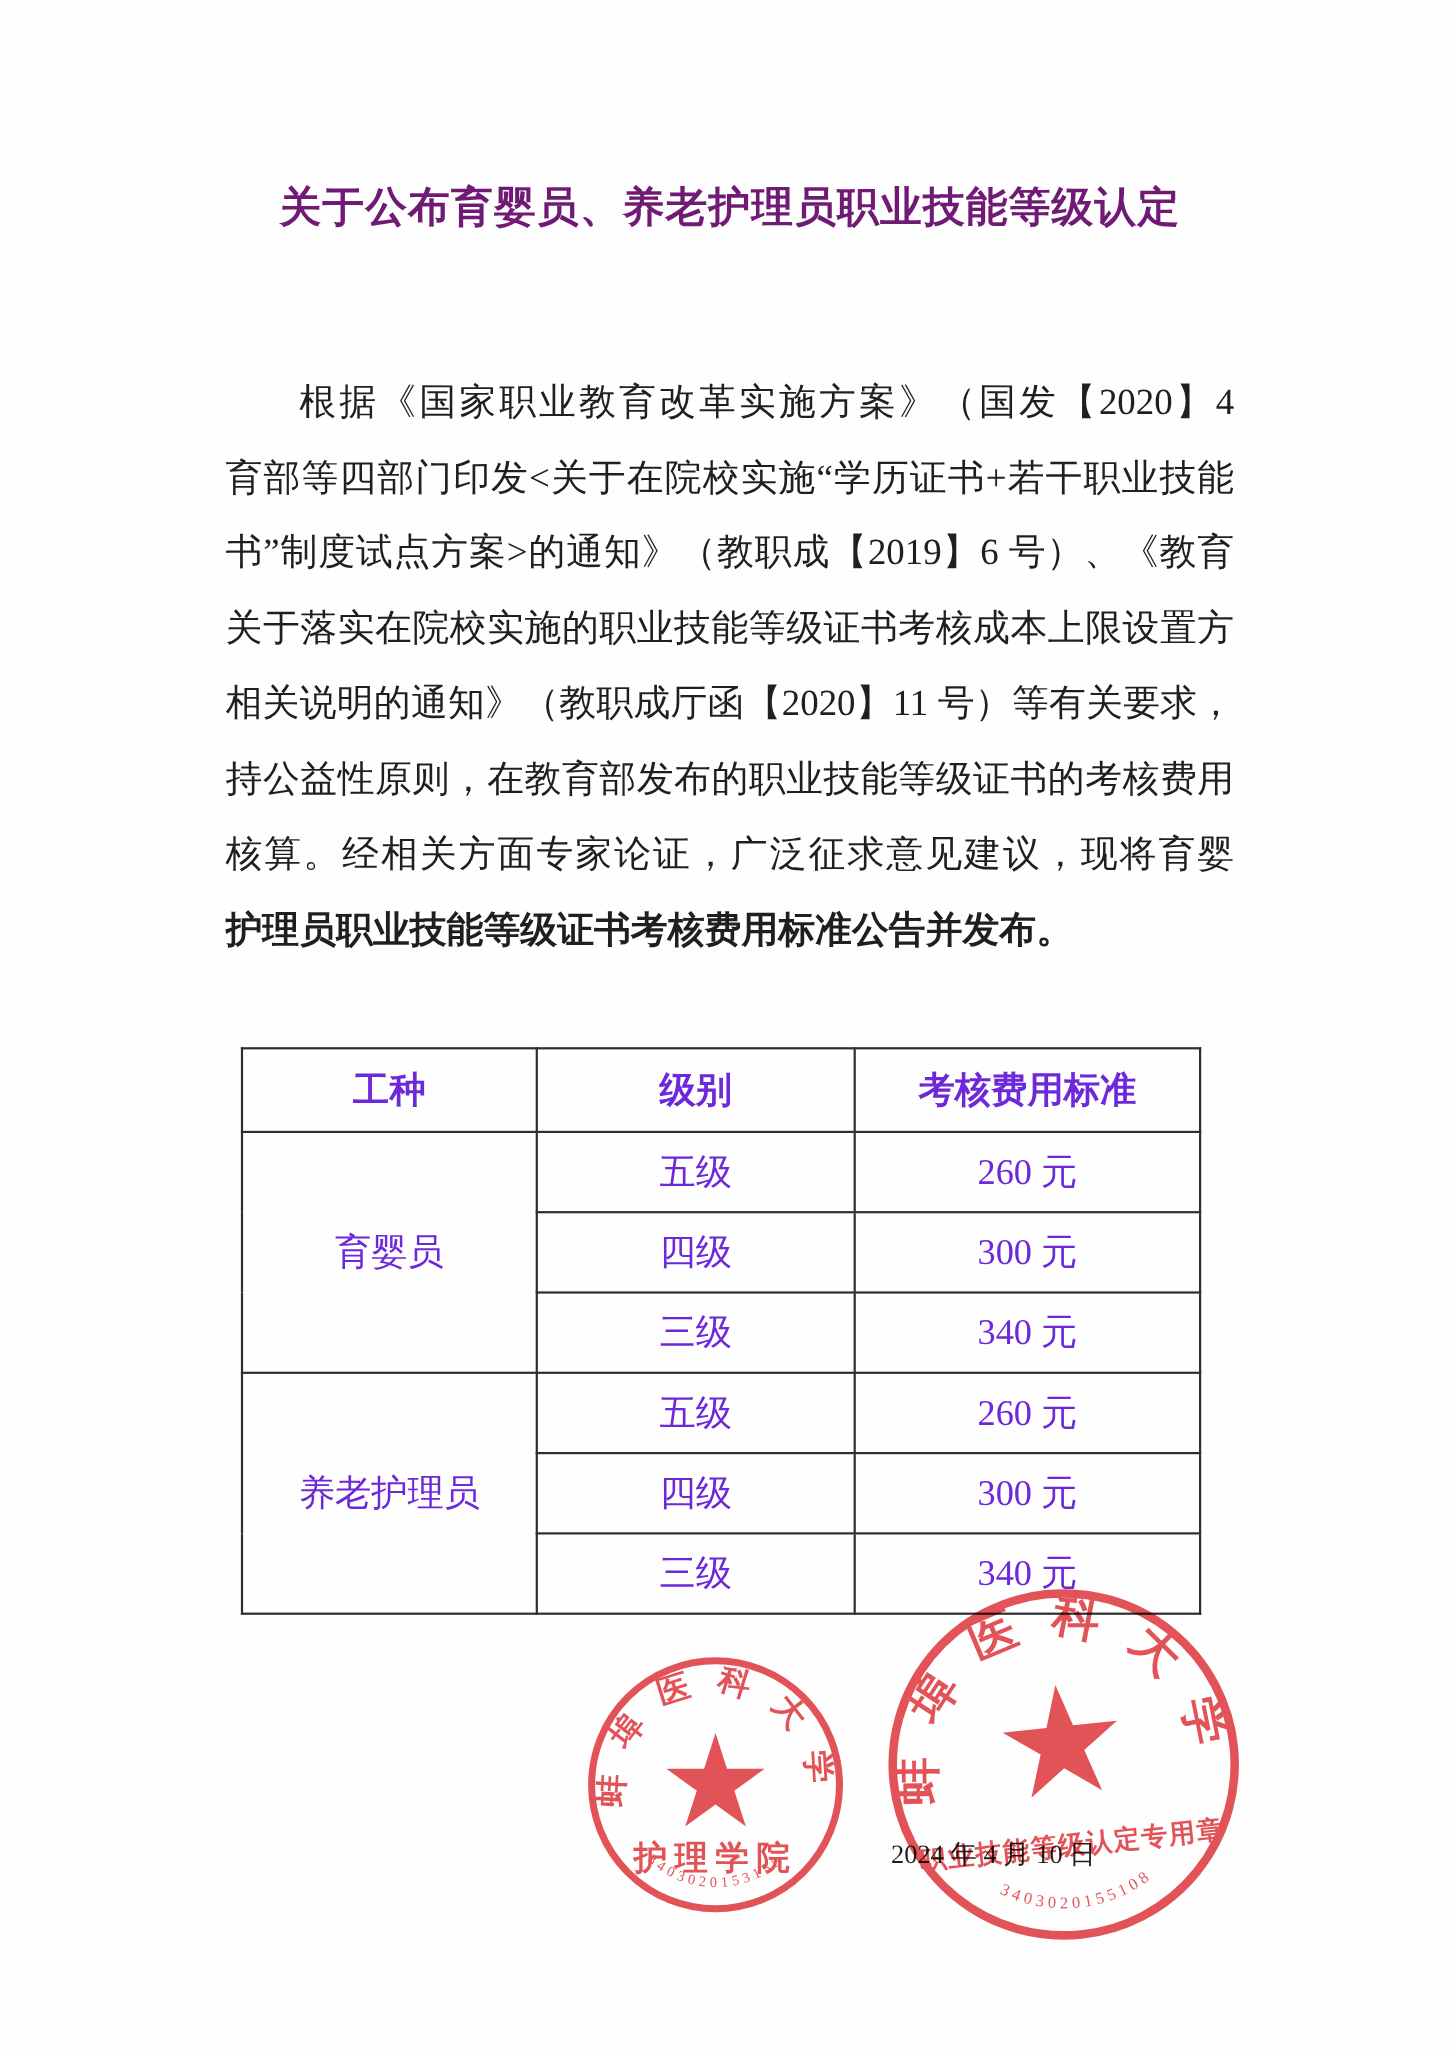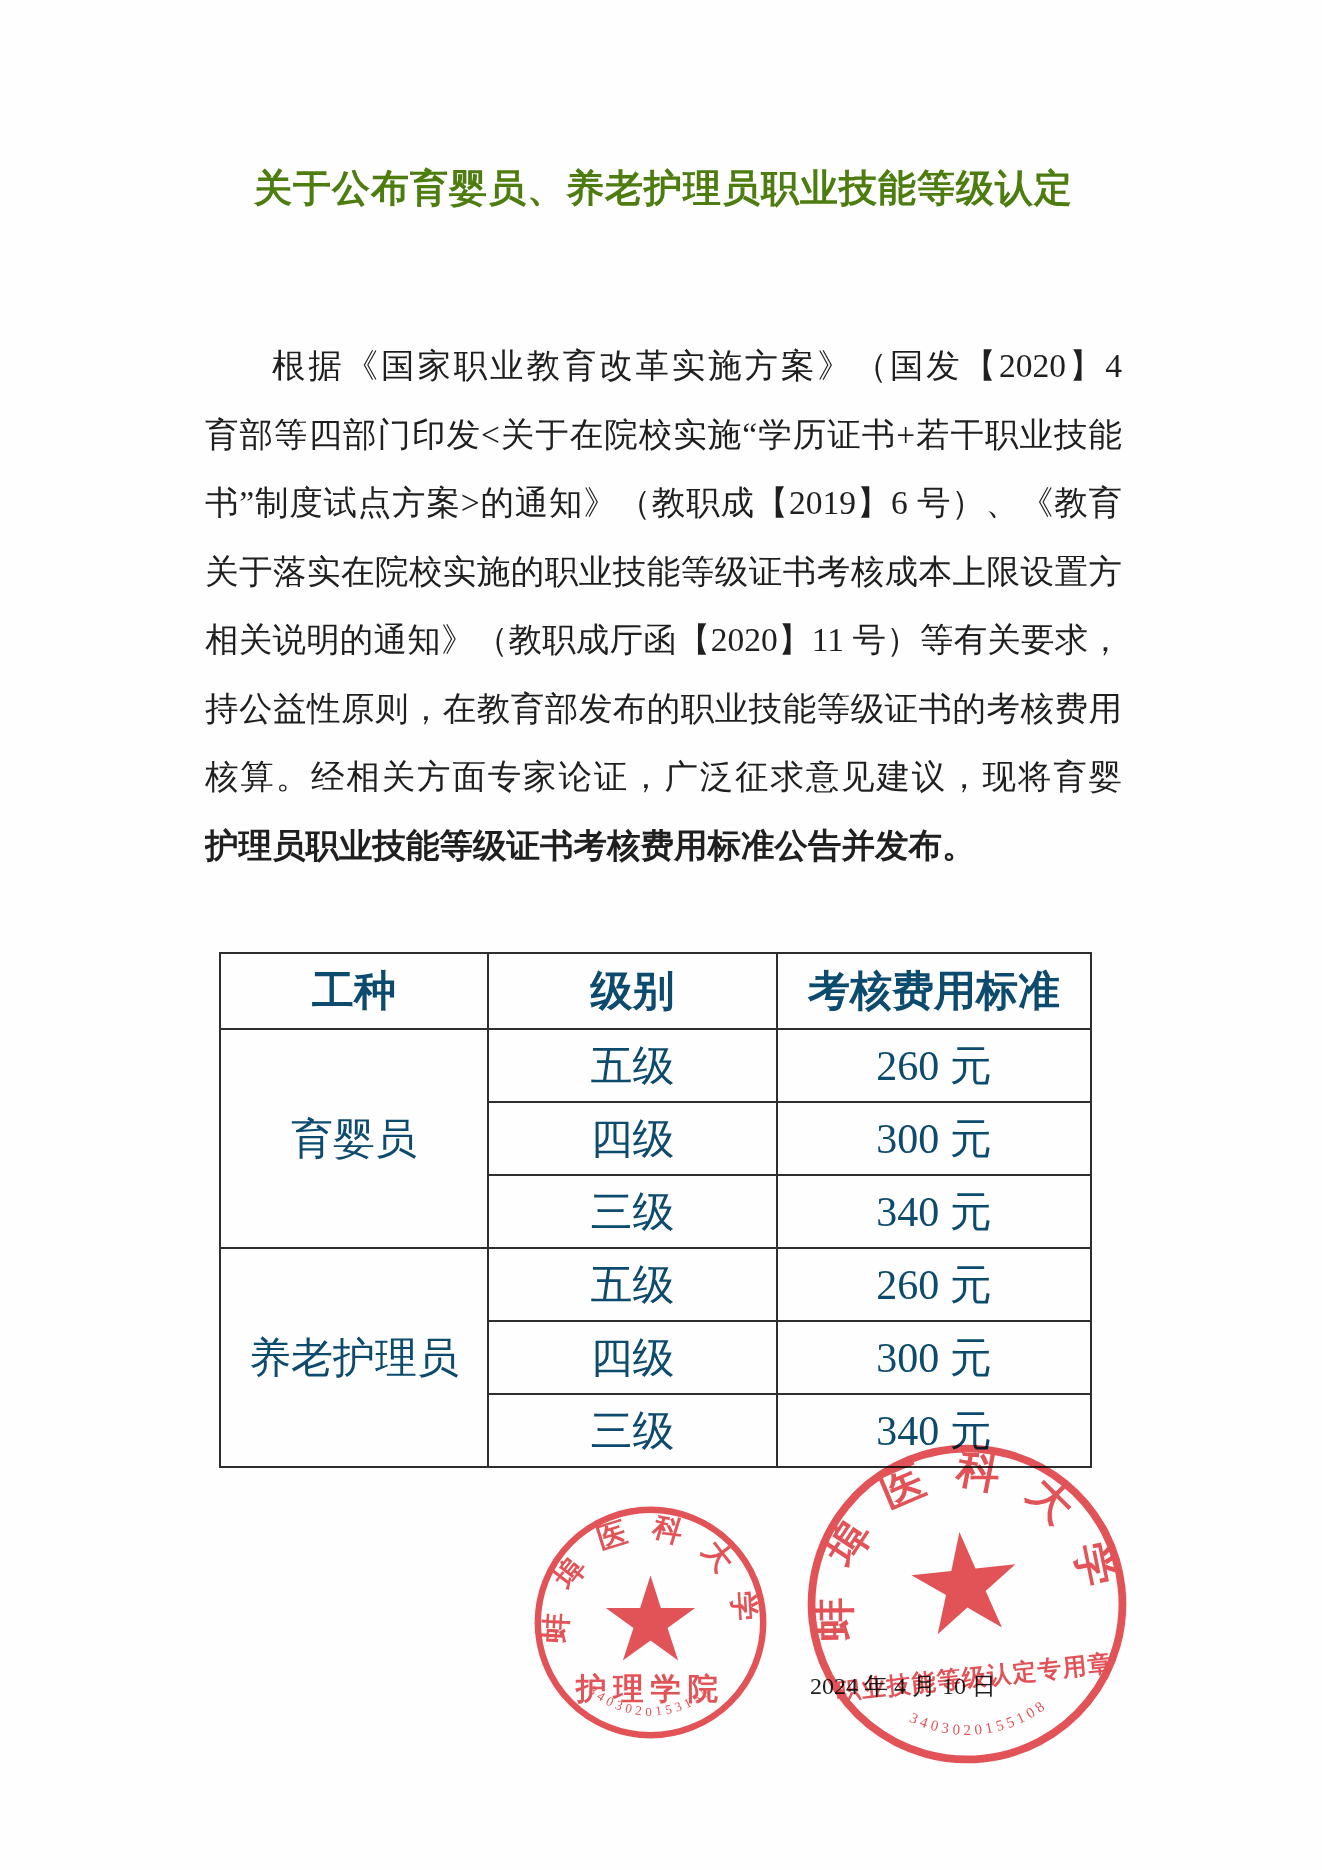--- a/index.html
+++ b/index.html
@@ -15,7 +15,7 @@
   .doc-title{
     position:absolute;left:205px;width:917px;
     text-align:center;
-    font-size:38px;font-weight:bold;color:#4d7c0f;
+    font-size:38px;font-weight:bold;color:#701a75;
     letter-spacing:1px;white-space:nowrap;
   }
   .doc-title.line1{top:163px;}

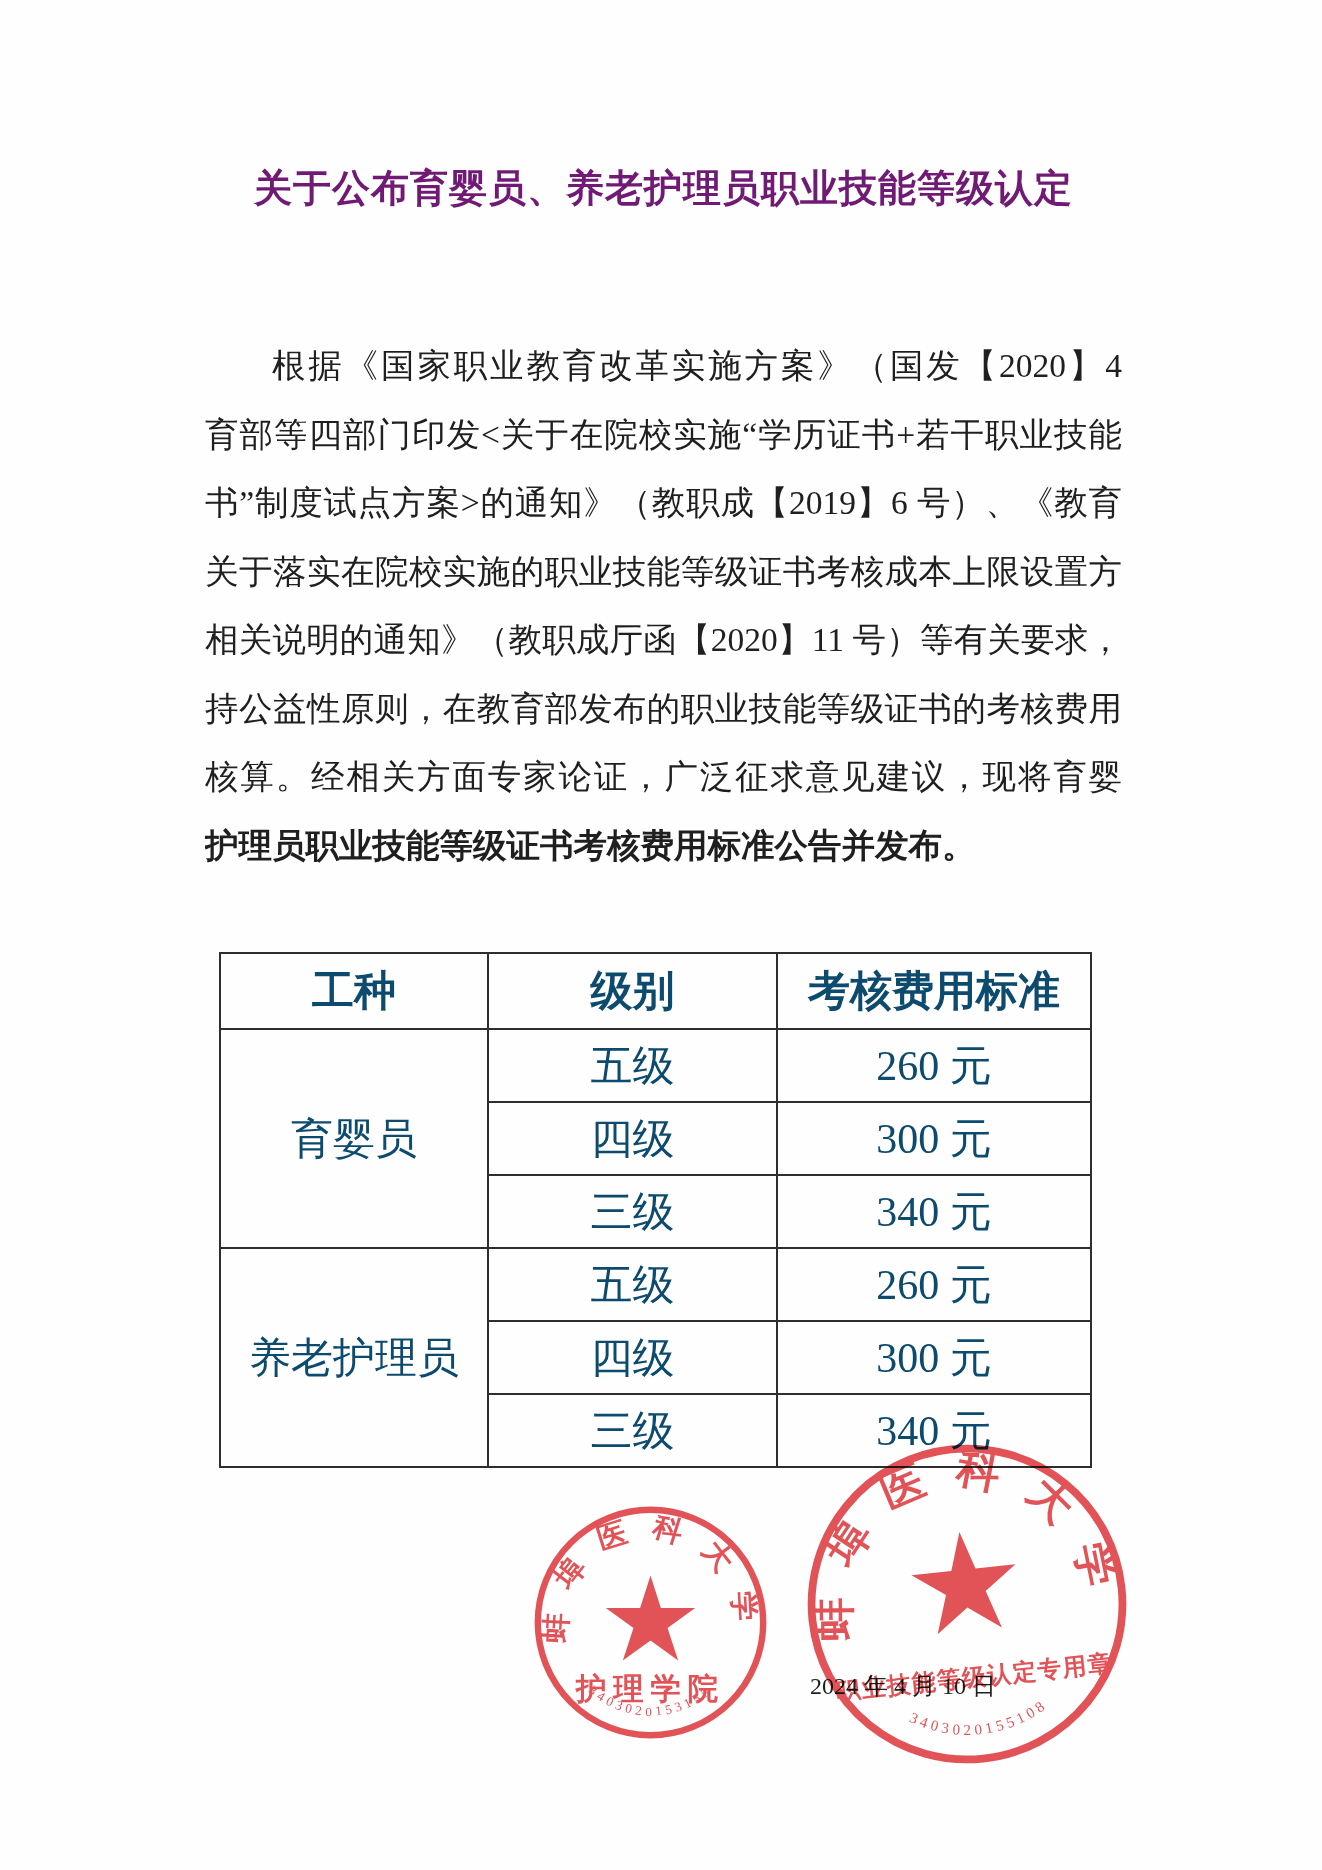--- a/index.html
+++ b/index.html
@@ -36,7 +36,7 @@
     position:absolute;left:219px;top:952px;
     border-collapse:collapse;
     table-layout:fixed;
-    font-size:42px;color:#0c4a6e;
+    font-size:33px;color:#6d28d9;
   }
   .fee-table th,.fee-table td{
     border:2px solid #2e2e2e;

